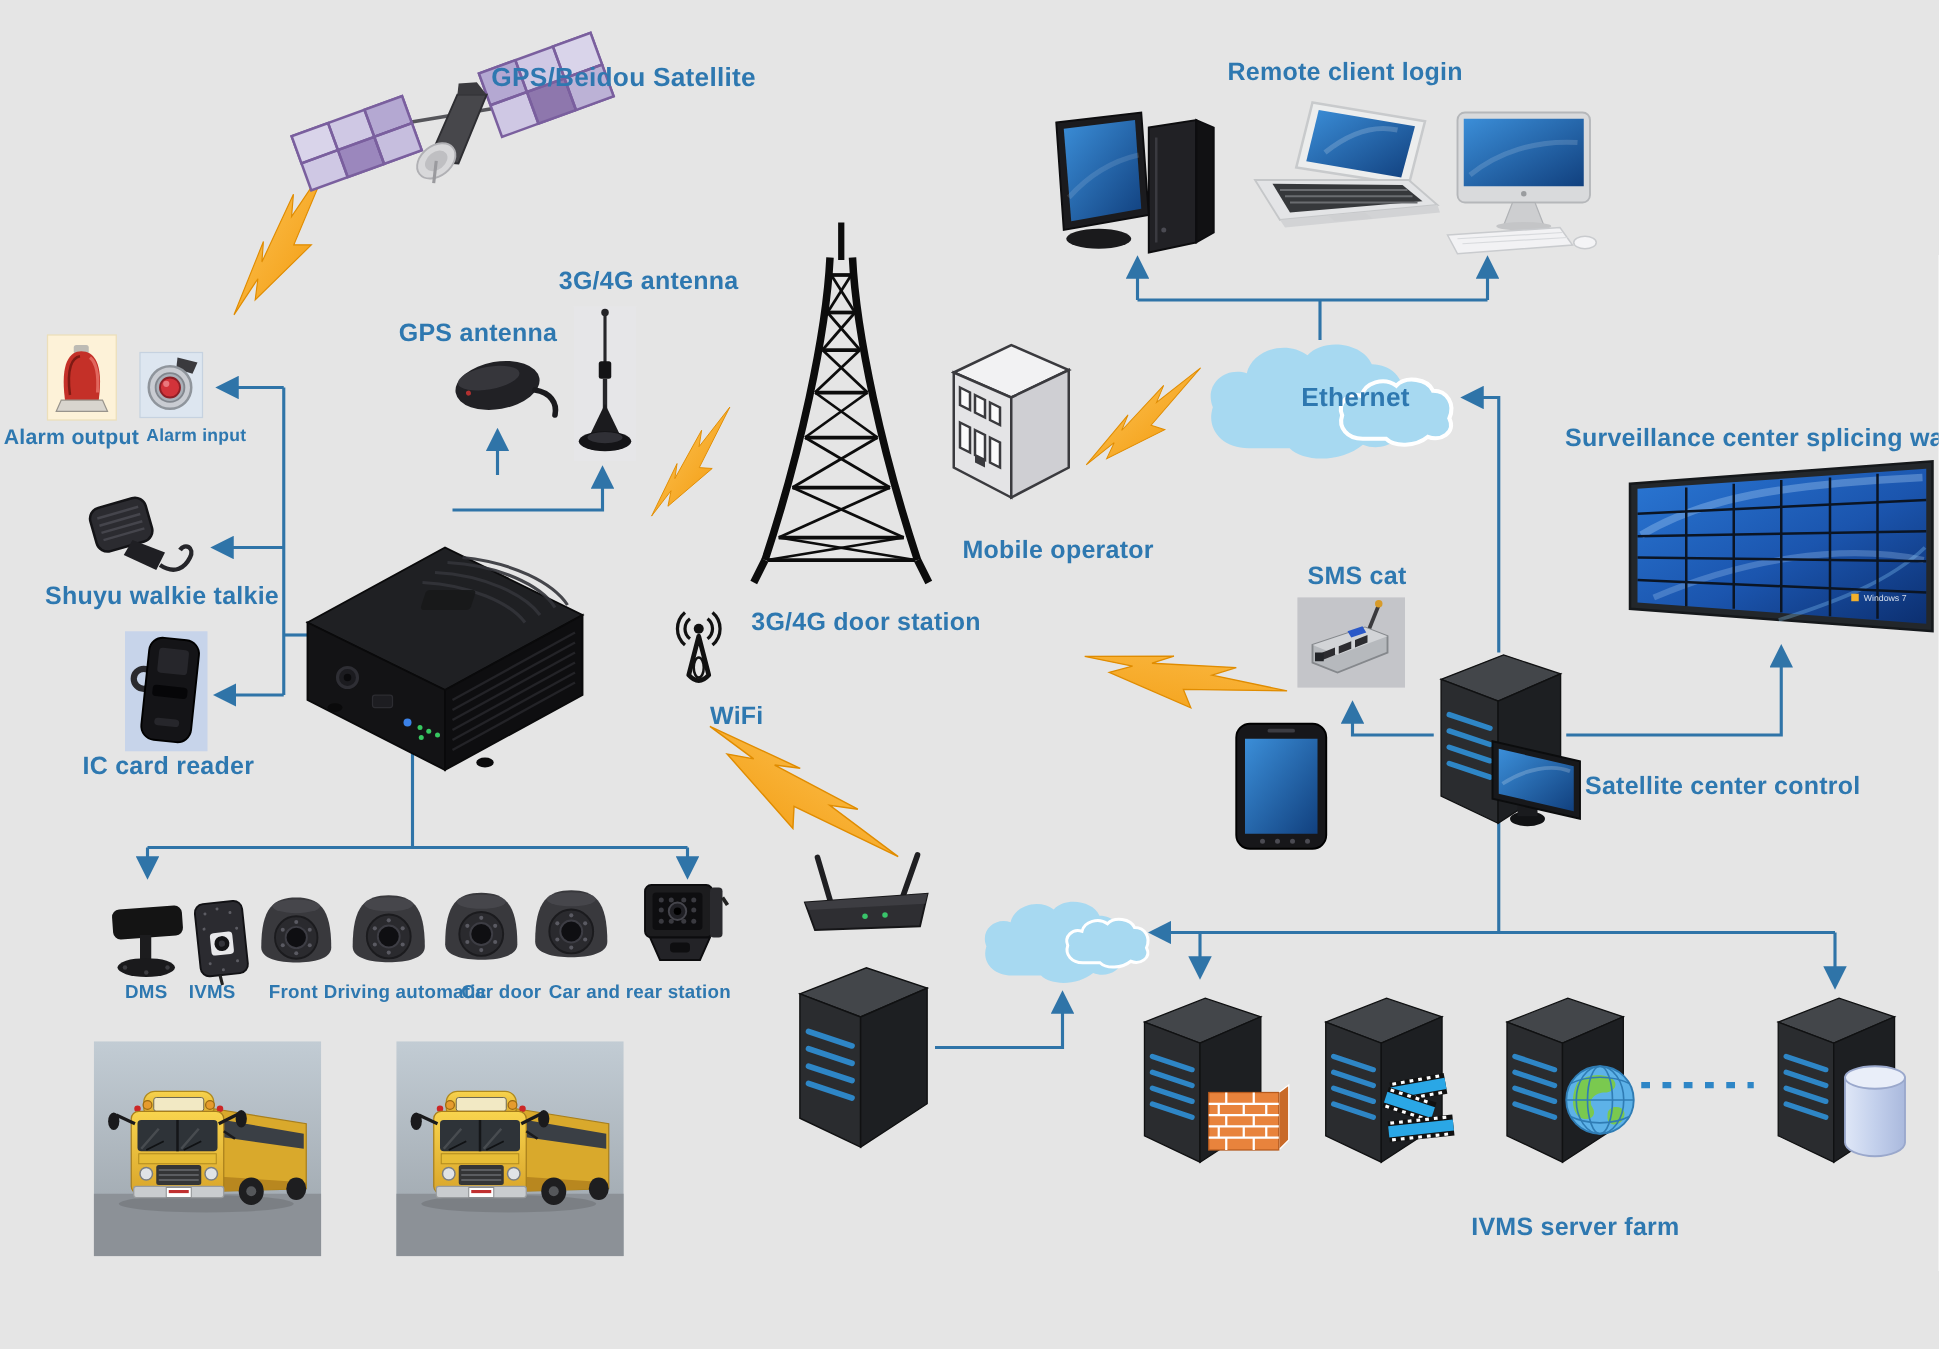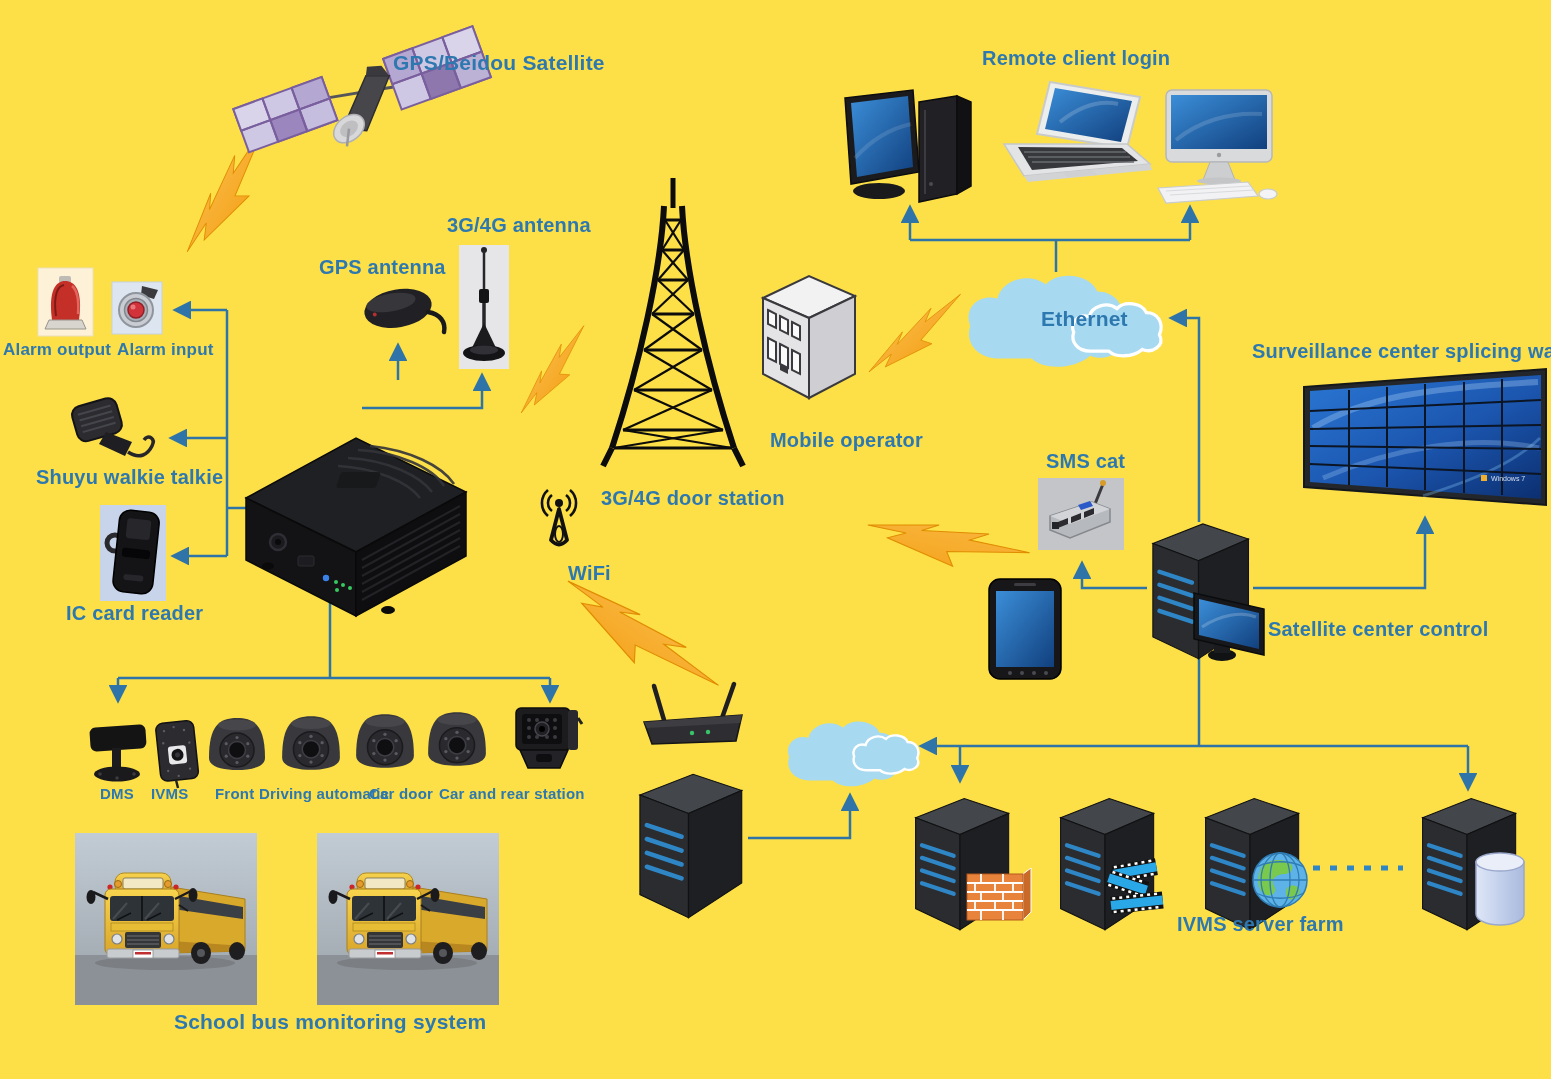--- a/index.html
+++ b/index.html
@@ -3,7 +3,7 @@
 <meta charset="utf-8">
 <style>
   html,body{margin:0;padding:0;background:#ffffff;}
-  #stage{position:relative;width:1551px;height:1079px;background:#fde047;overflow:hidden;
+  #stage{position:relative;width:1551px;height:1079px;background:#e5e5e5;overflow:hidden;
          font-family:"Liberation Sans", sans-serif;}
   .lbl{position:absolute;color:#2e78b0;white-space:nowrap;font-weight:600;letter-spacing:0.2px;}
   .lbl.big{font-size:20px;}

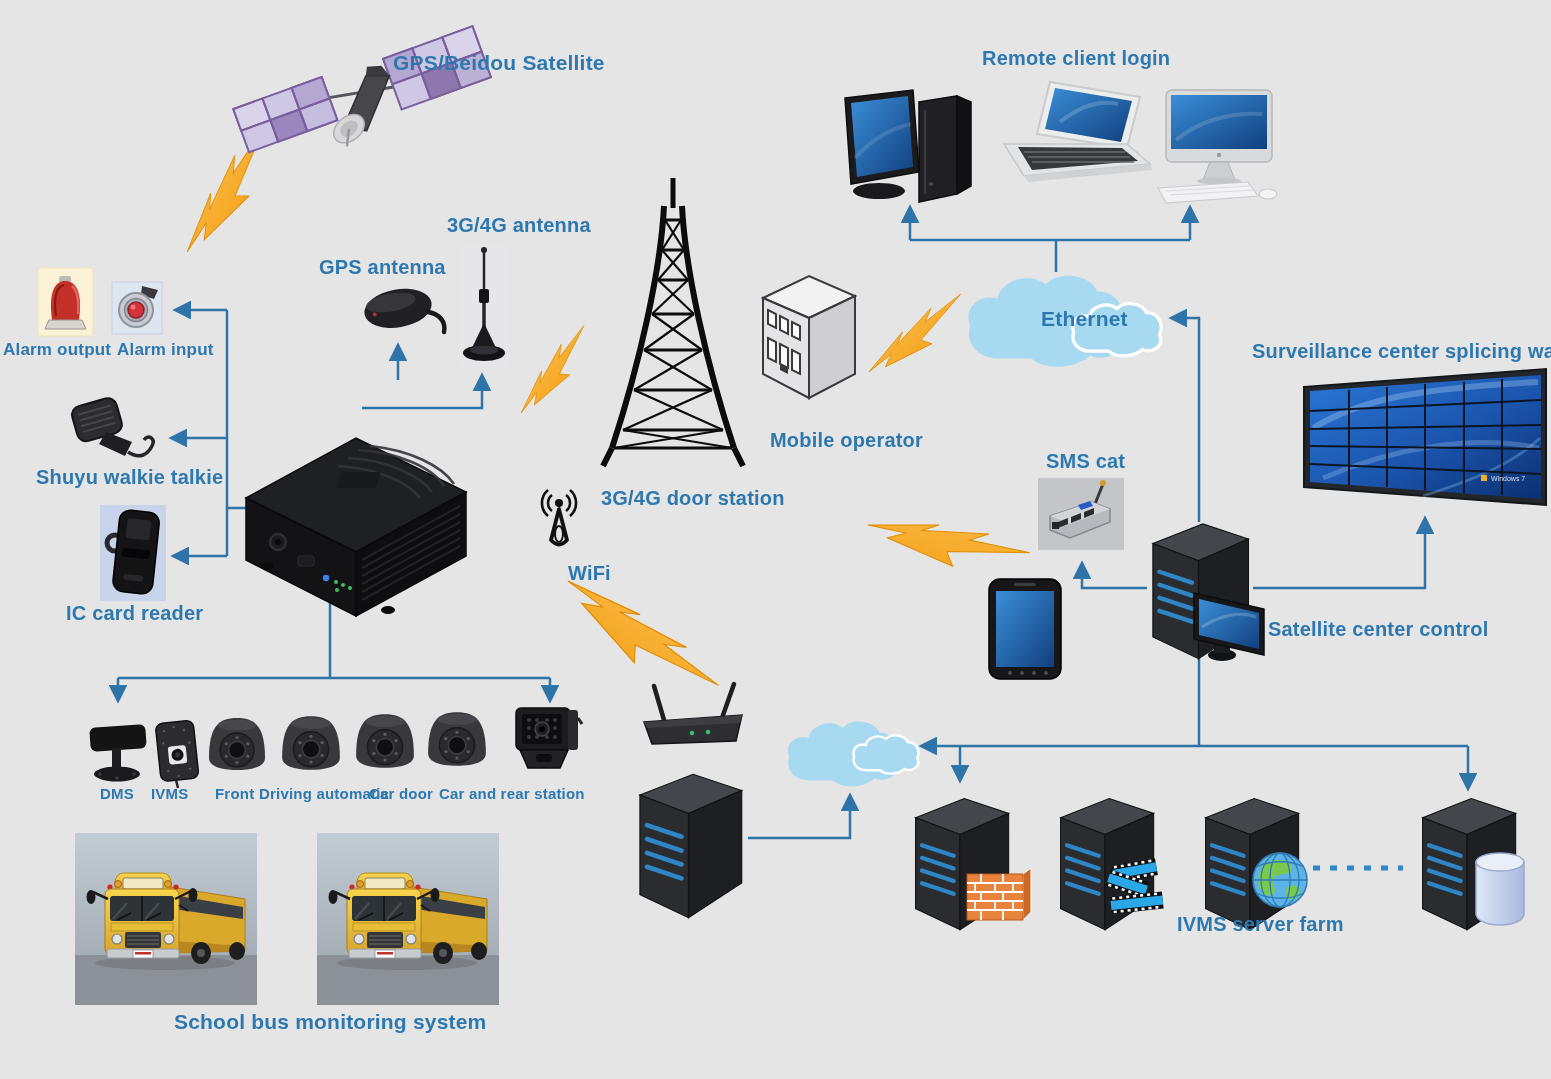--- a/index.html
+++ b/index.html
@@ -749,7 +749,7 @@
 <div class="lbl big" style="left:447px;top:214px">3G/4G antenna</div>
 <div class="lbl big" style="left:319px;top:256px">GPS antenna</div>
 <div class="lbl" style="left:3px;top:340px;font-size:17px">Alarm output</div>
-<div class="lbl" style="left:117px;top:340px;font-size:17px">Alarm input</div>
+<div class="lbl" style="left:117px;top:340px;font-size:14px">Alarm input</div>
 <div class="lbl" style="left:1041px;top:307px;font-size:21px">Ethernet</div>
 <div class="lbl big" style="left:1252px;top:340px">Surveillance center splicing wall</div>
 <div class="lbl big" style="left:770px;top:429px">Mobile operator</div>

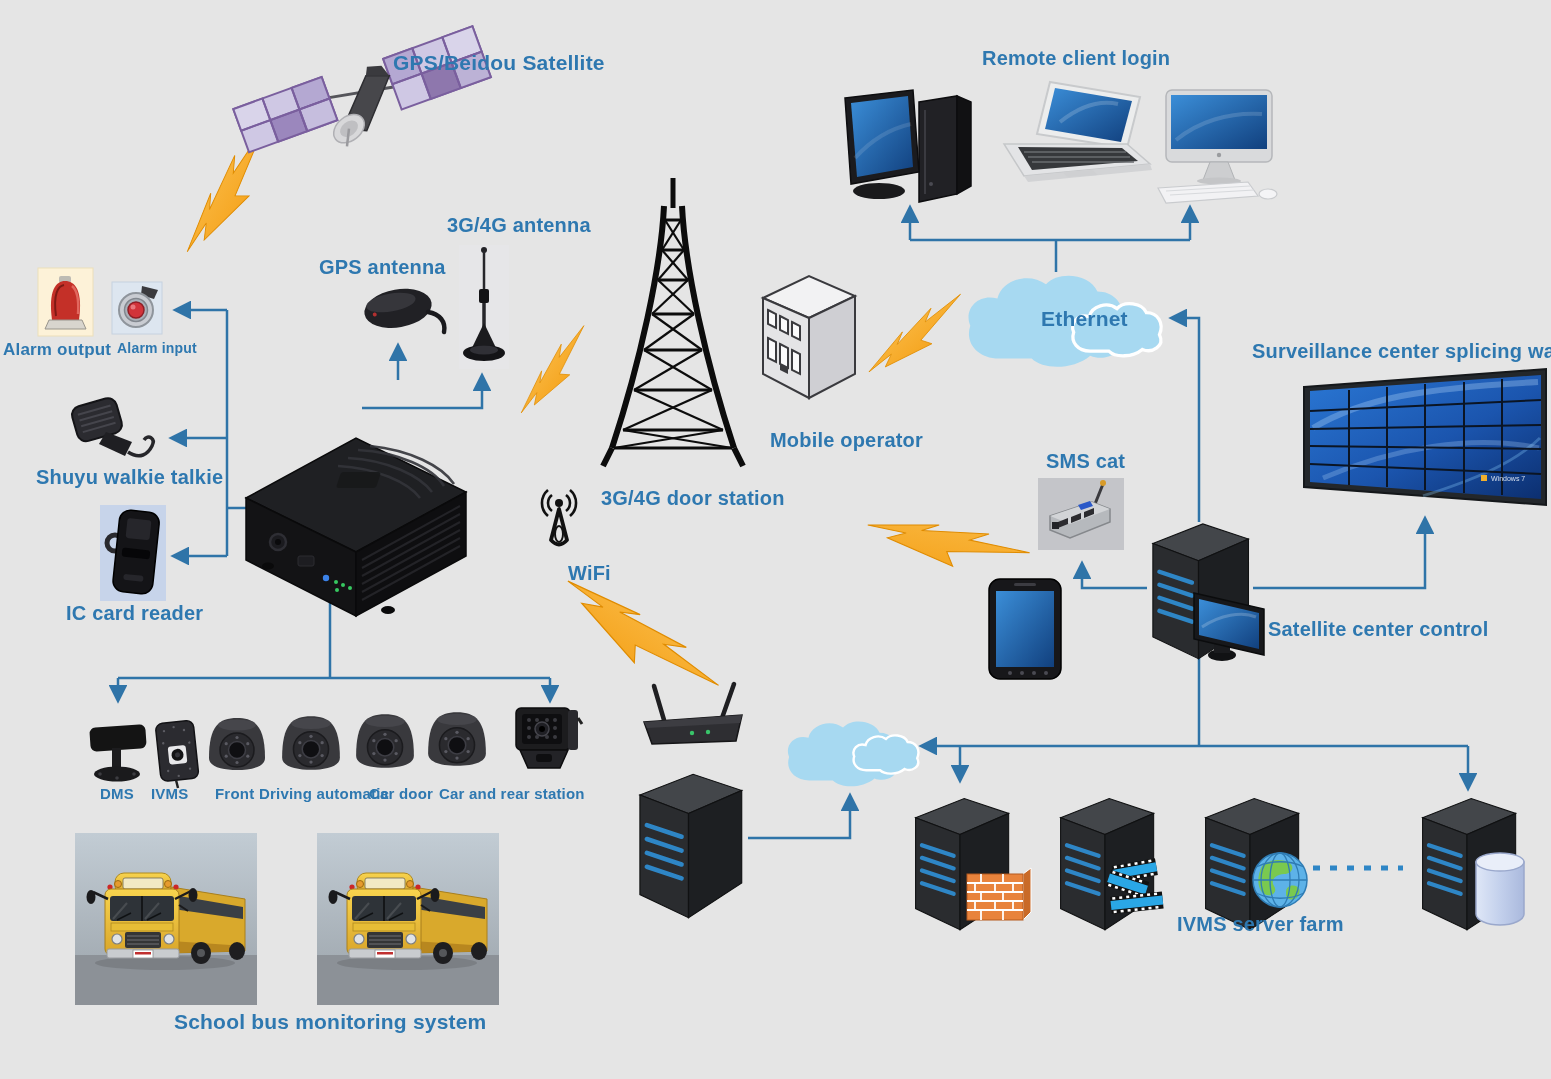--- a/index.html
+++ b/index.html
@@ -765,7 +765,7 @@
 <div class="lbl small" style="left:259px;top:785px">Driving automatic</div>
 <div class="lbl small" style="left:369px;top:785px">Car door</div>
 <div class="lbl small" style="left:439px;top:785px">Car and rear station</div>
-<div class="lbl big" style="left:1177px;top:913px">IVMS server farm</div>
+<div class="lbl big" style="left:1177px;top:971px">IVMS server farm</div>
 <div class="lbl" style="left:174px;top:1010px;font-size:21px">School bus monitoring system</div>
 
 </div>

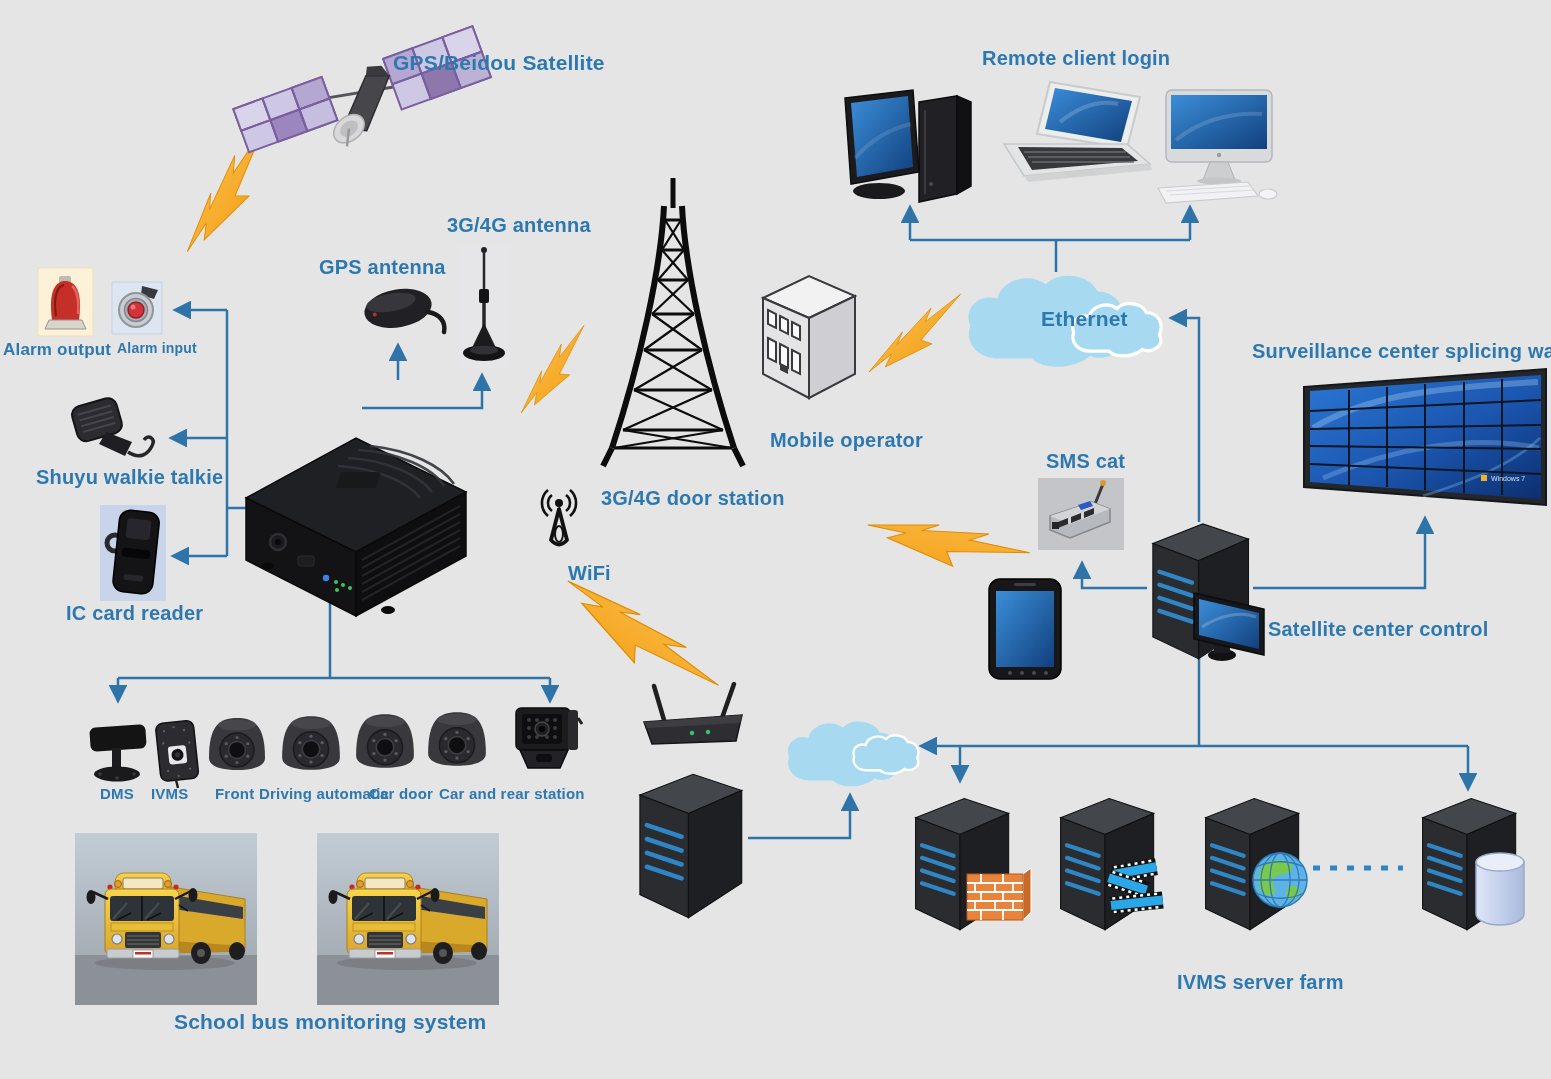--- a/index.html
+++ b/index.html
@@ -766,7 +766,6 @@
 <div class="lbl small" style="left:369px;top:785px">Car door</div>
 <div class="lbl small" style="left:439px;top:785px">Car and rear station</div>
 <div class="lbl big" style="left:1177px;top:971px">IVMS server farm</div>
-<div class="lbl" style="left:174px;top:1010px;font-size:21px">School bus monitoring system</div>
 
 </div>
 

